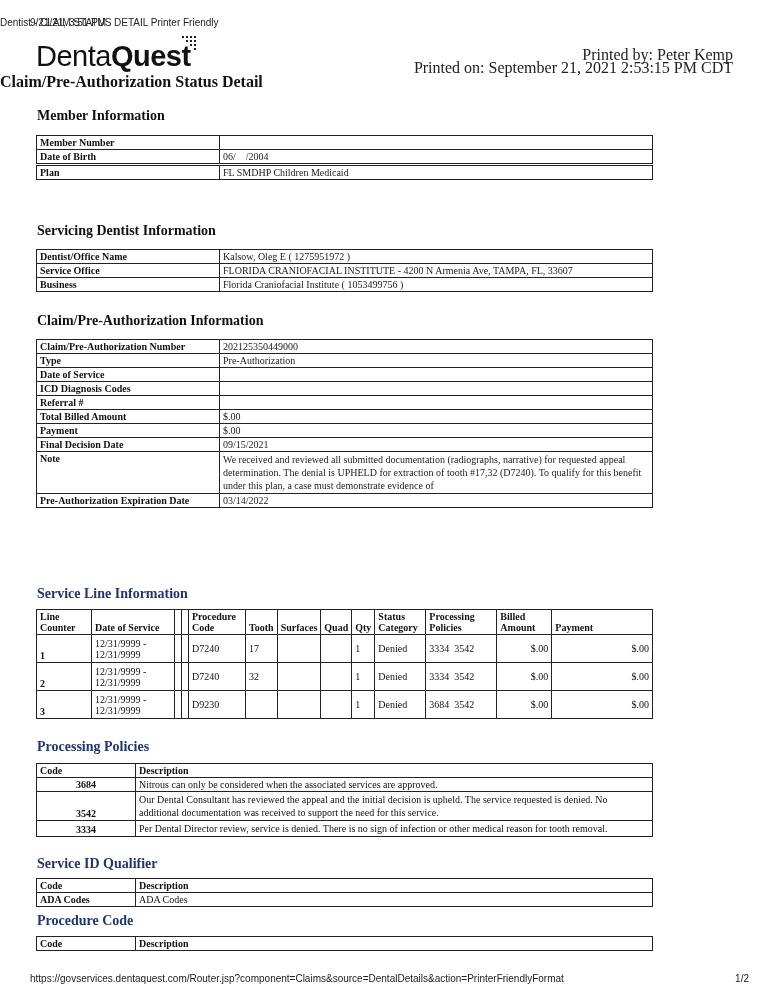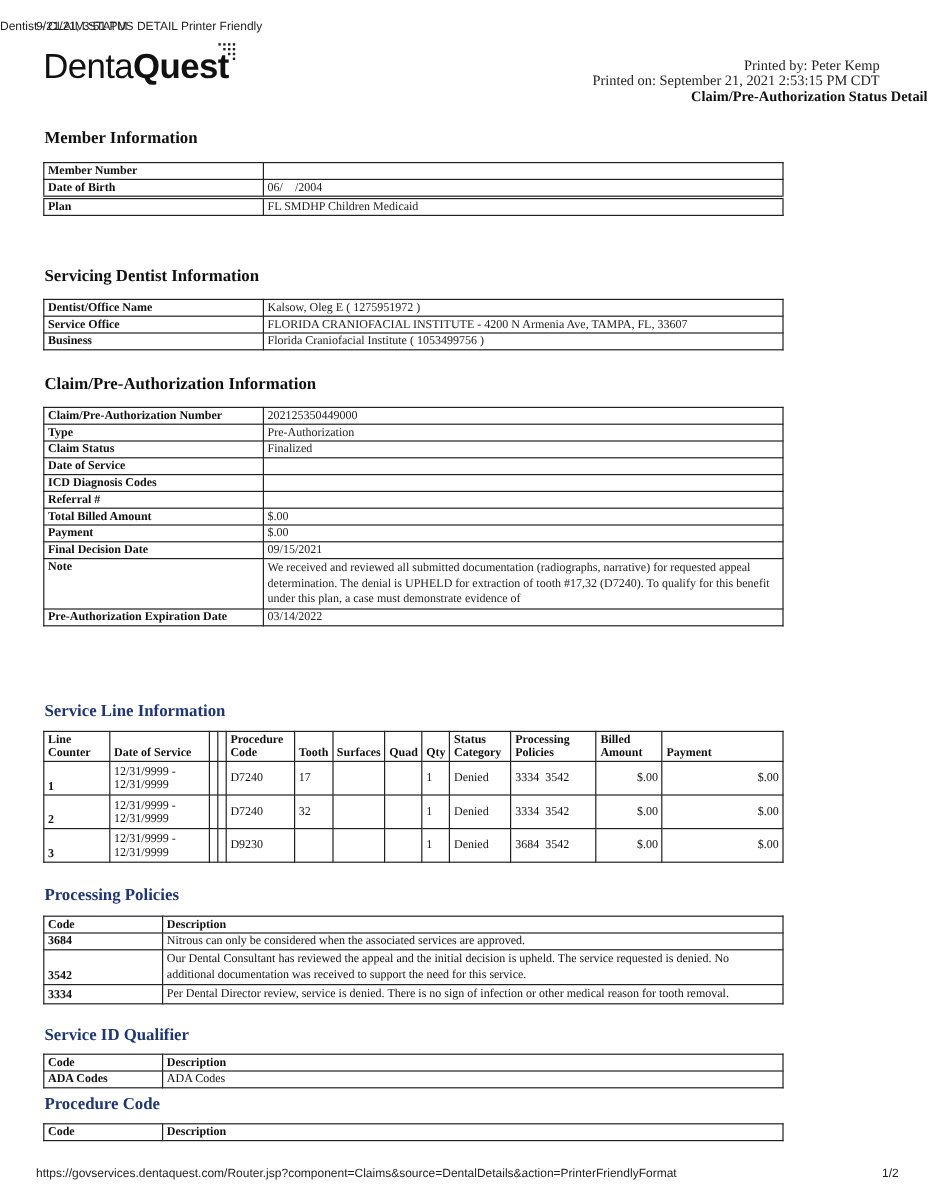--- a/index.html
+++ b/index.html
@@ -11,7 +11,7 @@
   .logo b { font-weight: bold; }
   .logo .dots { position: absolute; left: 144px; top: -4px; width: 18px; height: 16px; }
   .logo .dots i { position: absolute; width: 2px; height: 2px; background: #222; }
-  .printed { position: absolute; right: 40px; top: 48px; font-family: "Liberation Serif", serif; font-size: 12px; text-align: right; line-height: 13px; color: #222; }
+  .printed { position: absolute; right: 40px; top: 48px; font-family: "Liberation Serif", serif; font-size: 16px; text-align: right; line-height: 13px; color: #222; }
   .page-title { position: absolute; top: 73px; left: 0; width: 773px; text-align: right; font-family: "Liberation Serif", serif; font-size: 12px; font-weight: bold; color: #111; }
   .sec { position: absolute; left: 37px; font-family: "Liberation Serif", serif; font-size: 14px; font-weight: bold; color: #111; }
   .sec.blue { color: #1f3671; }

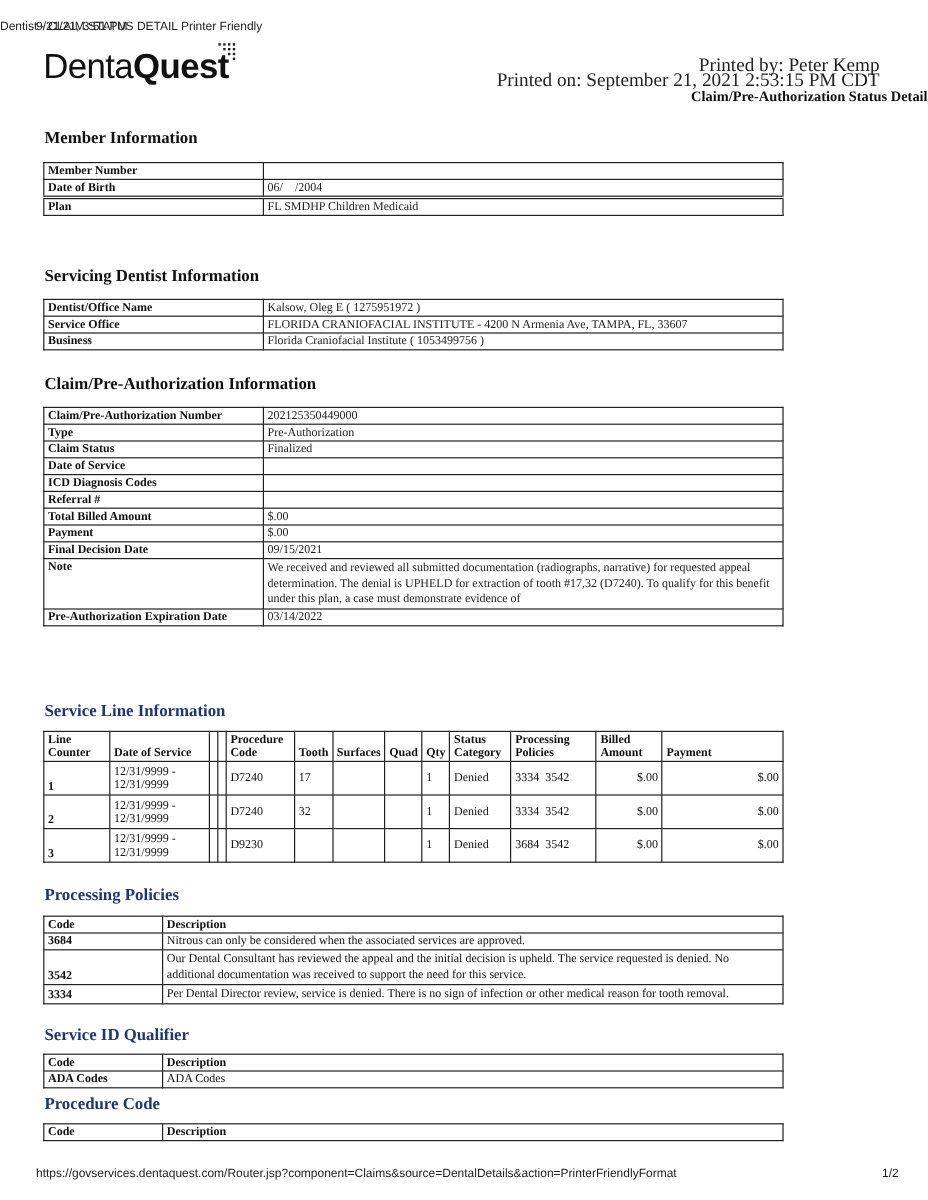--- a/index.html
+++ b/index.html
@@ -12,7 +12,7 @@
   .logo .dots { position: absolute; left: 144px; top: -4px; width: 18px; height: 16px; }
   .logo .dots i { position: absolute; width: 2px; height: 2px; background: #222; }
   .printed { position: absolute; right: 40px; top: 48px; font-family: "Liberation Serif", serif; font-size: 16px; text-align: right; line-height: 13px; color: #222; }
-  .page-title { position: absolute; top: 73px; left: 0; width: 773px; text-align: right; font-family: "Liberation Serif", serif; font-size: 12px; font-weight: bold; color: #111; }
+  .page-title { position: absolute; top: 73px; left: 0; width: 773px; text-align: left; font-family: "Liberation Serif", serif; font-size: 16px; font-weight: bold; color: #111; }
   .sec { position: absolute; left: 37px; font-family: "Liberation Serif", serif; font-size: 14px; font-weight: bold; color: #111; }
   .sec.blue { color: #1f3671; }
   table { position: absolute; left: 36px; width: 617px; border-collapse: collapse; font-family: "Liberation Serif", serif; font-size: 10px; }

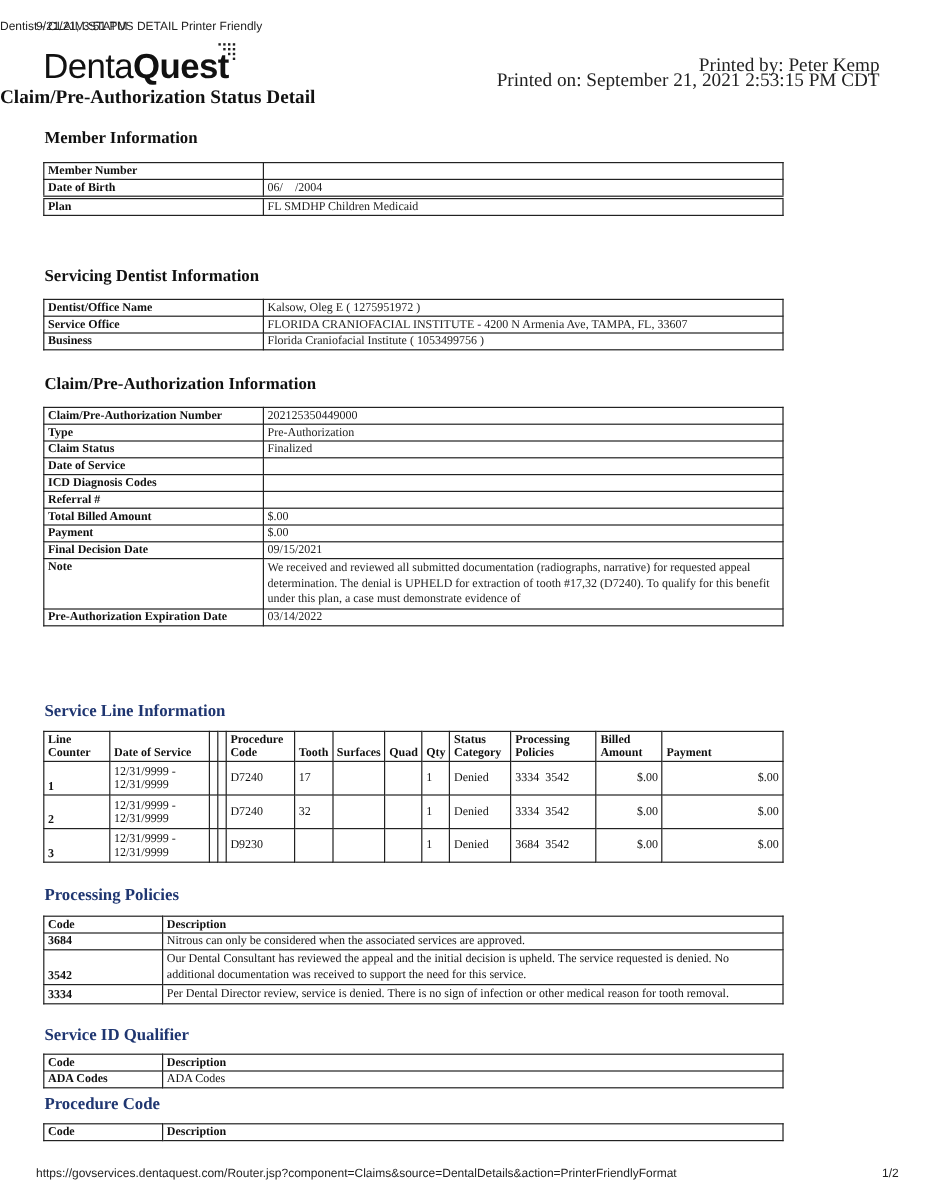--- a/index.html
+++ b/index.html
@@ -109,10 +109,6 @@
         <td class="val">Pre-Authorization</td>
       </tr>
   <tr>
-        <td class="lbl">Claim Status</td>
-        <td class="val">Finalized</td>
-      </tr>
-  <tr>
         <td class="lbl">Date of Service</td>
         <td class="val"></td>
       </tr>

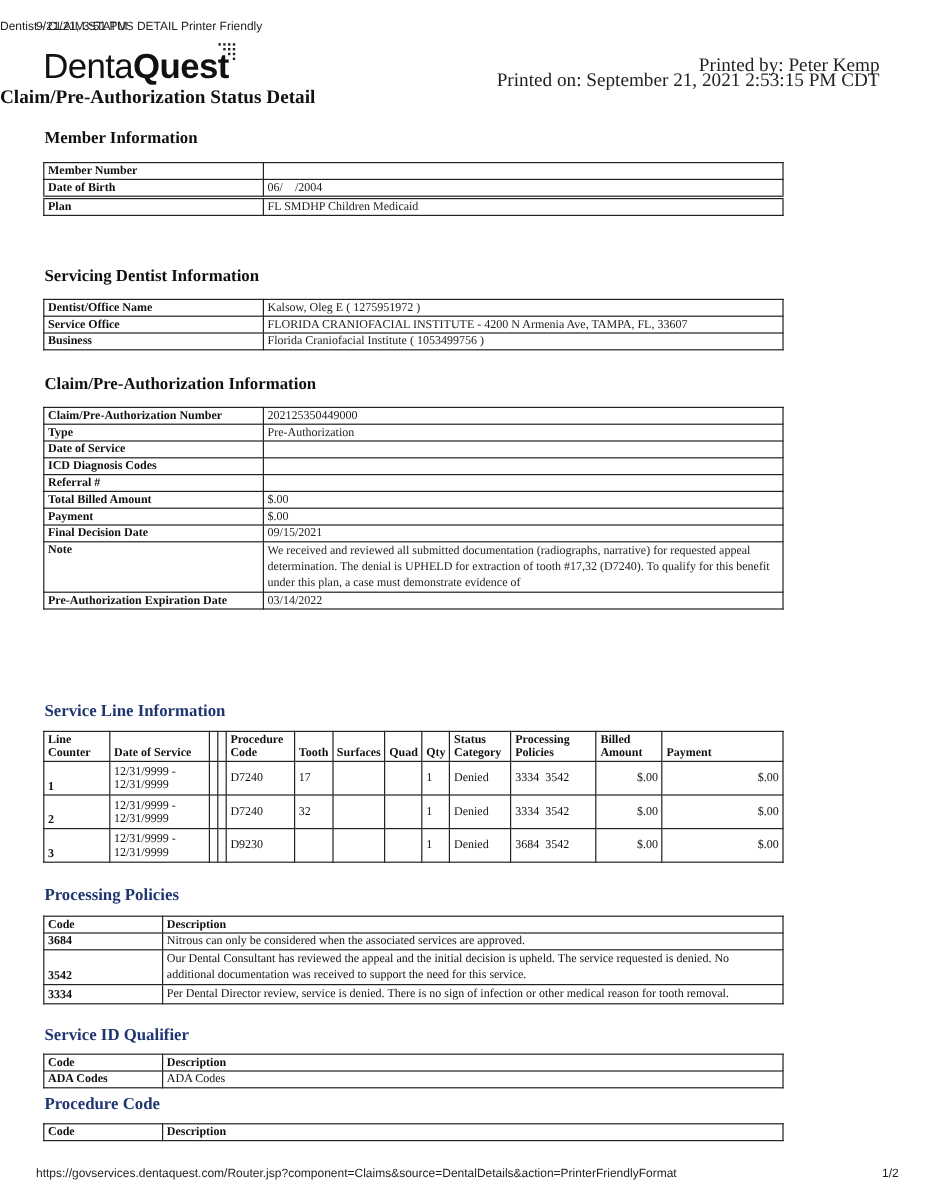--- a/index.html
+++ b/index.html
@@ -25,7 +25,7 @@
   .sl td.bottom { vertical-align: bottom; font-weight: bold; }
   .sl td.r { text-align: right; }
   .sl td.sp { width: 2px; padding: 0; }
-  .pp td.code { font-weight: bold; vertical-align: bottom; width: 92px; }
+  .pp td.code { font-weight: bold; vertical-align: bottom; width: 92px; text-align: center; }
   .footer { position: absolute; top: 973px; left: 0; width: 773px; font-family: "Liberation Sans", sans-serif; font-size: 10px; color: #222; }
   .footer .url { position: absolute; left: 30px; }
   .footer .pg { position: absolute; right: 24px; }

